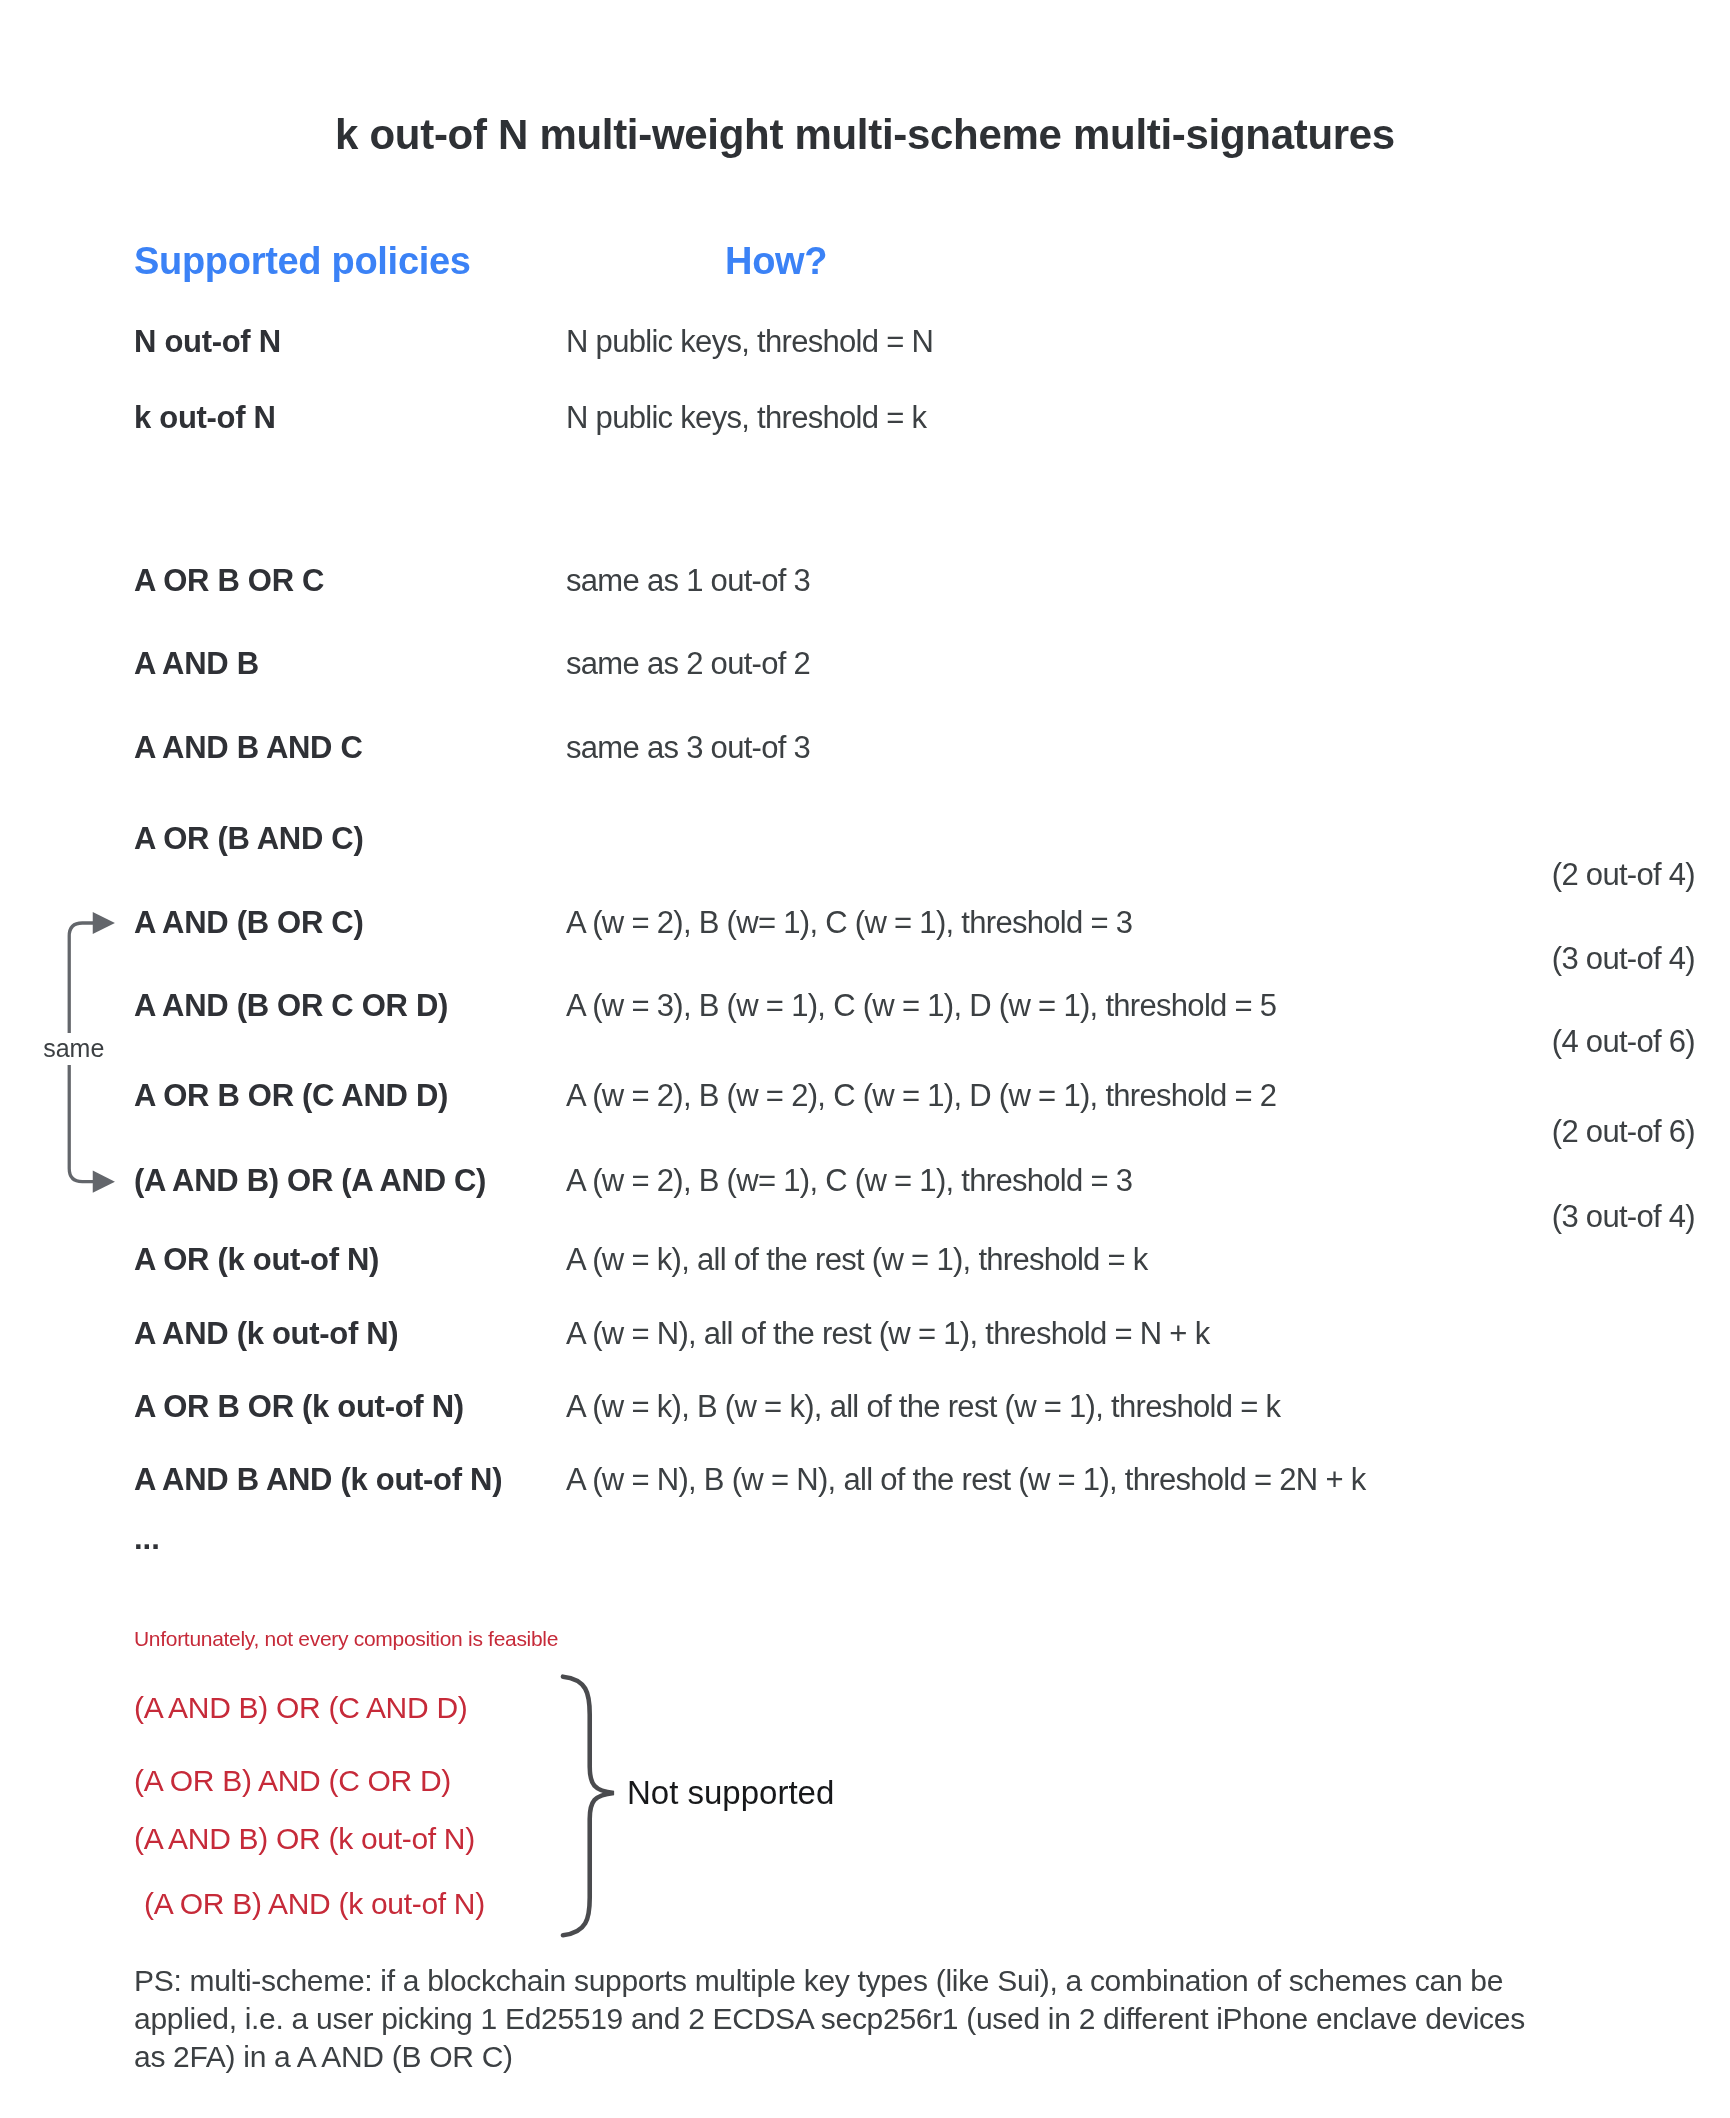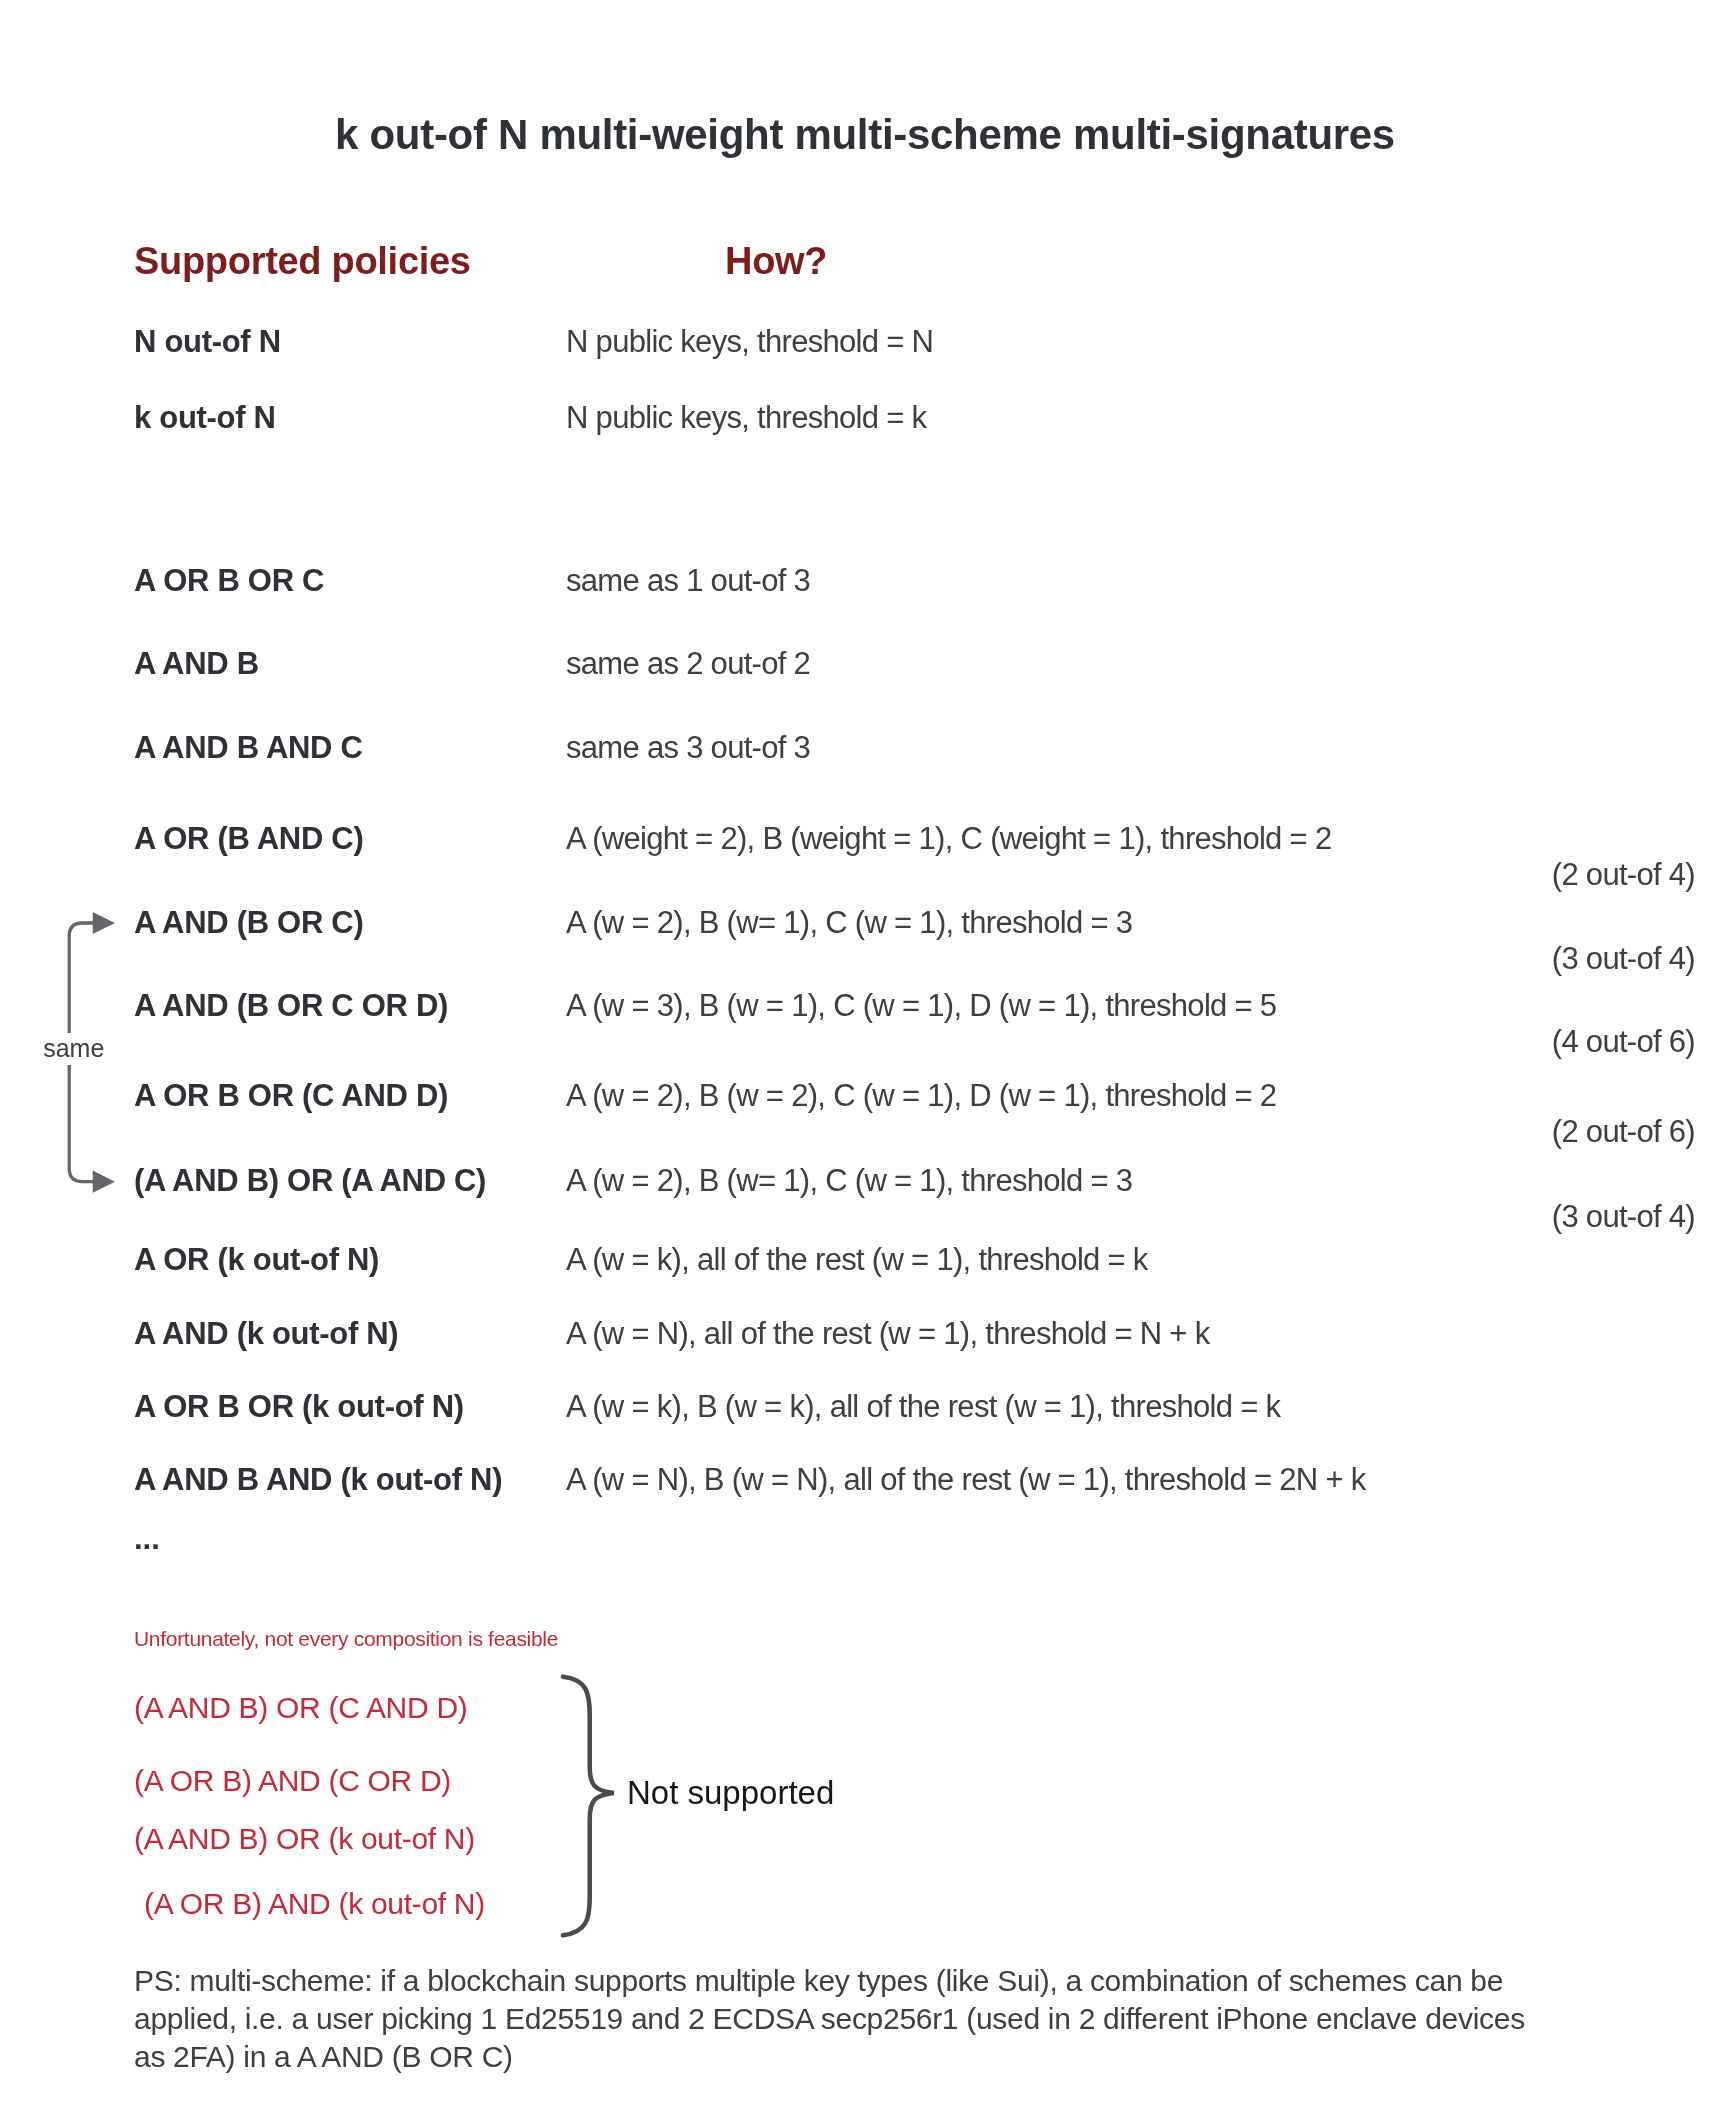--- a/index.html
+++ b/index.html
@@ -24,7 +24,7 @@
     position:absolute;
     top:237px;
     font-size:38px; font-weight:700;
-    color:#7f1d1d;
+    color:#3b82f6;
     line-height:48px;
     letter-spacing:-0.3px;
   }

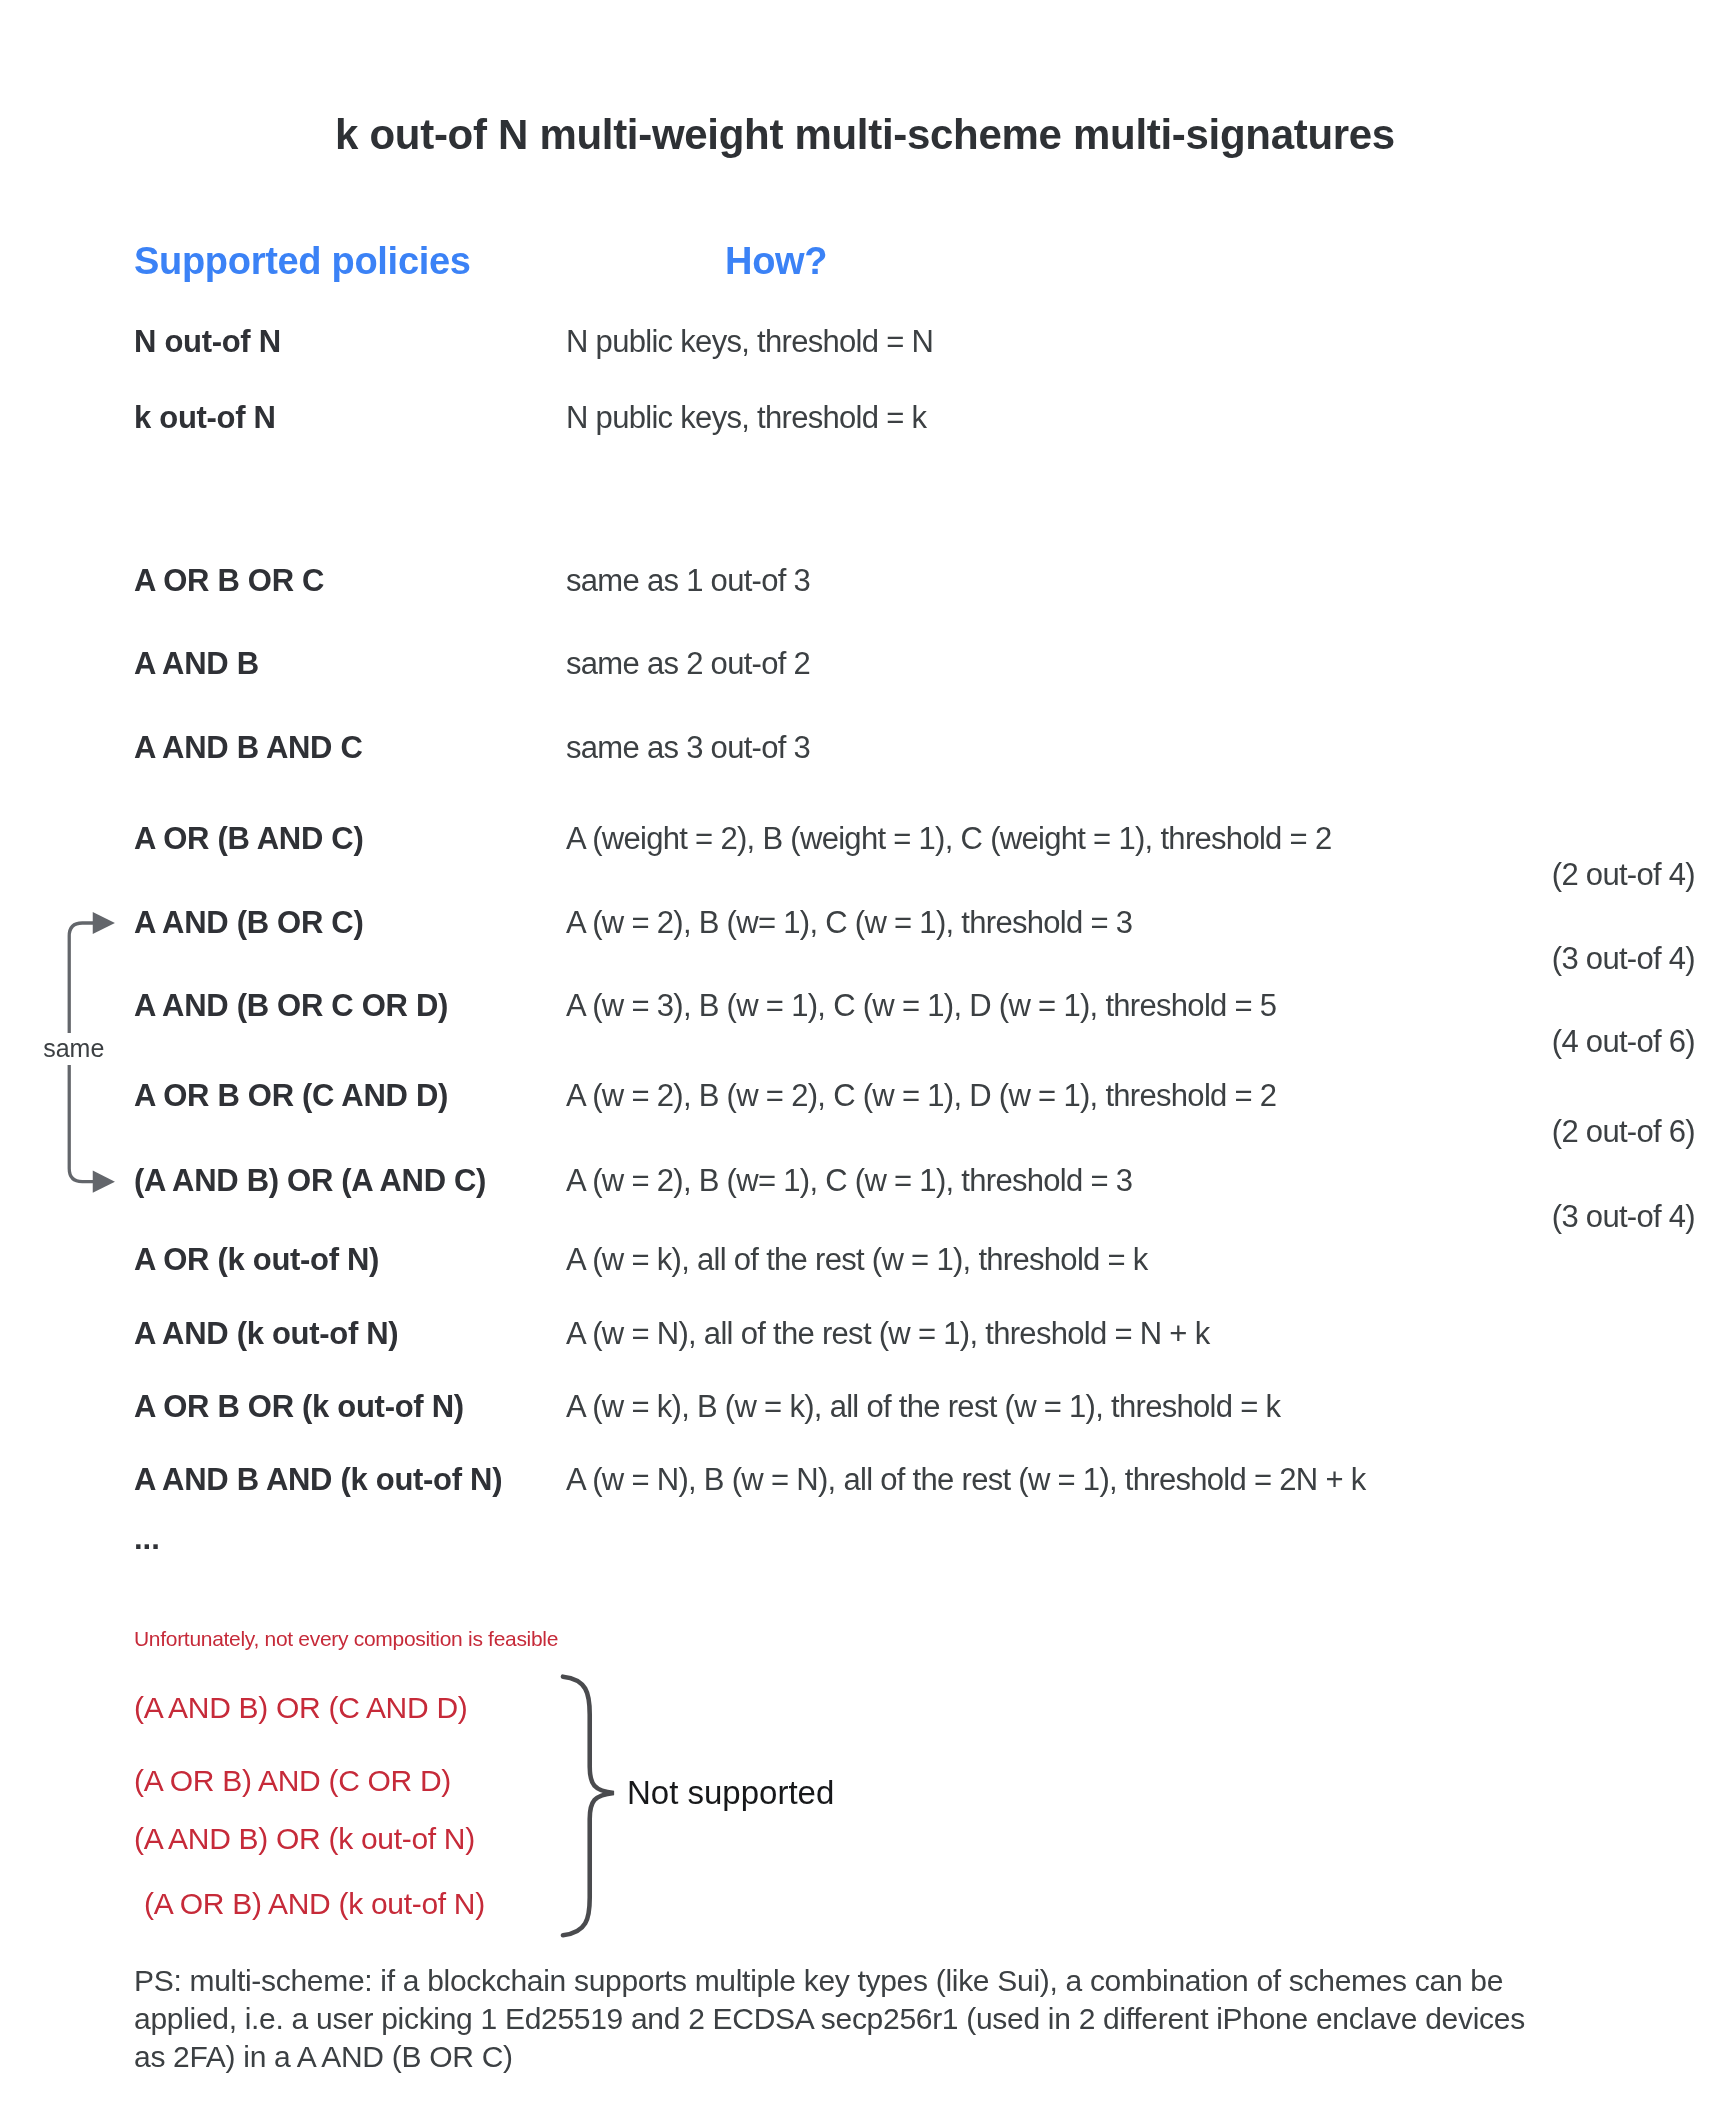--- a/index.html
+++ b/index.html
@@ -144,7 +144,6 @@
   </div>
   <div class="row" style="top:815px">
     <span class="policy">A OR (B AND C)</span>
-    <span class="how-text">A (weight = 2), B (weight = 1), C (weight = 1), threshold = 2</span>
     <span class="note">(2 out-of 4)</span>
   </div>
   <div class="row" style="top:899px">

